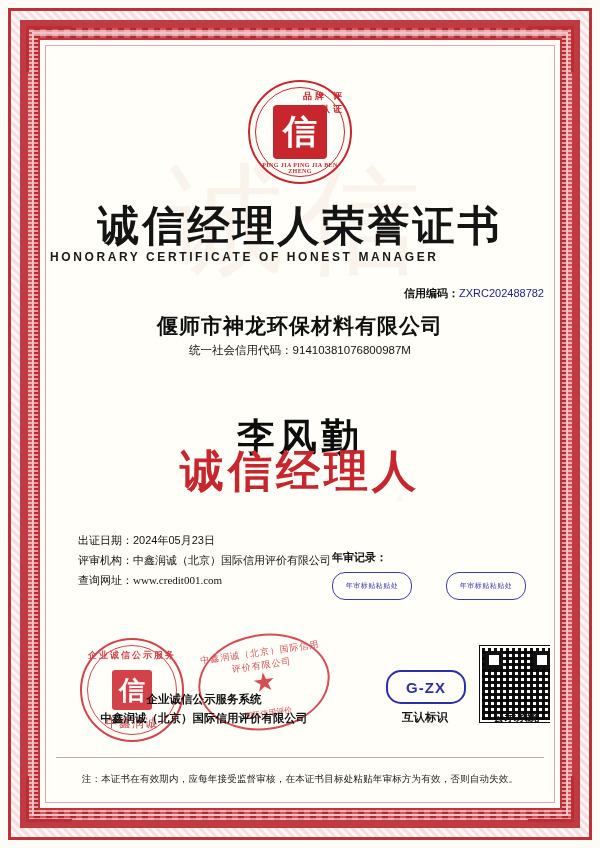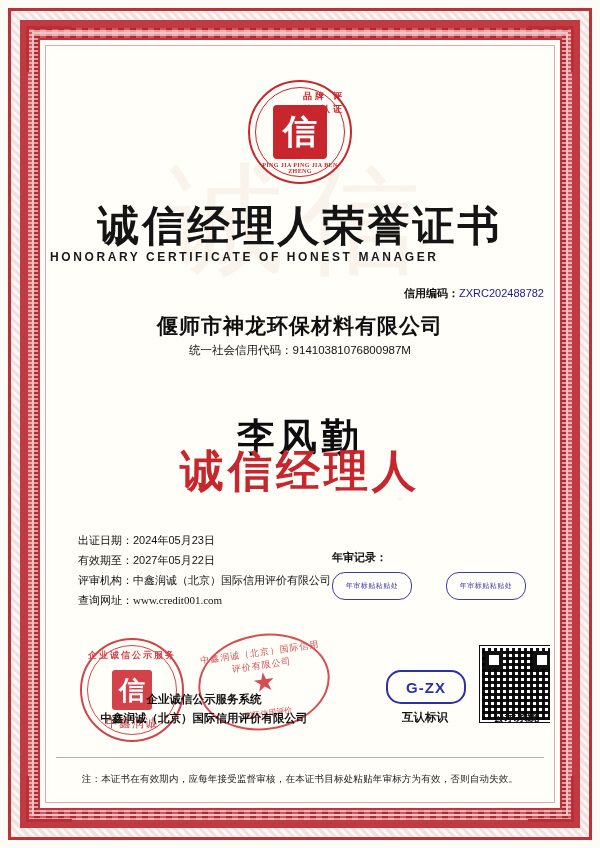--- a/index.html
+++ b/index.html
@@ -472,9 +472,6 @@
         <span class="lbl">出证日期：</span><span>2024年05月23日</span>
       </div>
       <div class="row">
-        <span class="lbl">有效期至：</span><span>2027年05月22日</span>
-      </div>
-      <div class="row">
         <span class="lbl">评审机构：</span><span>中鑫润诚（北京）国际信用评价有限公司</span>
       </div>
       <div class="row">

